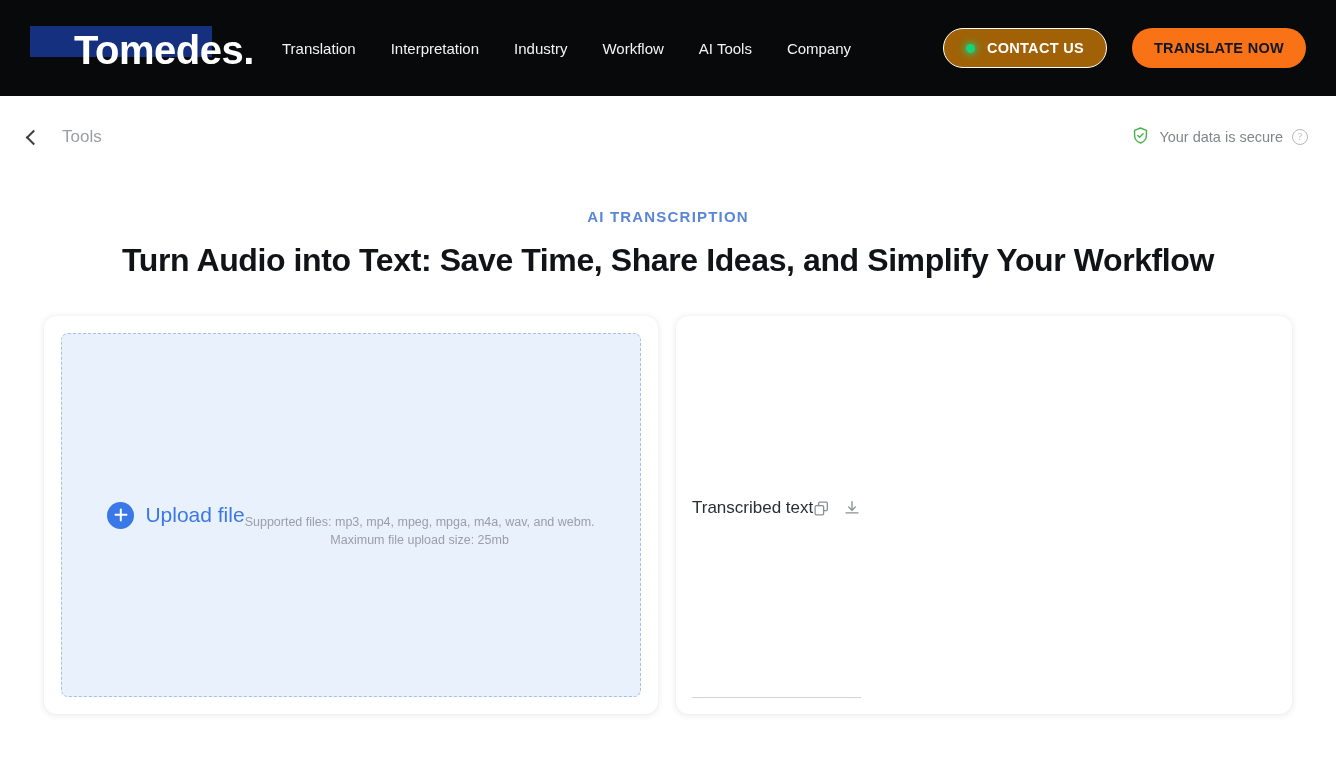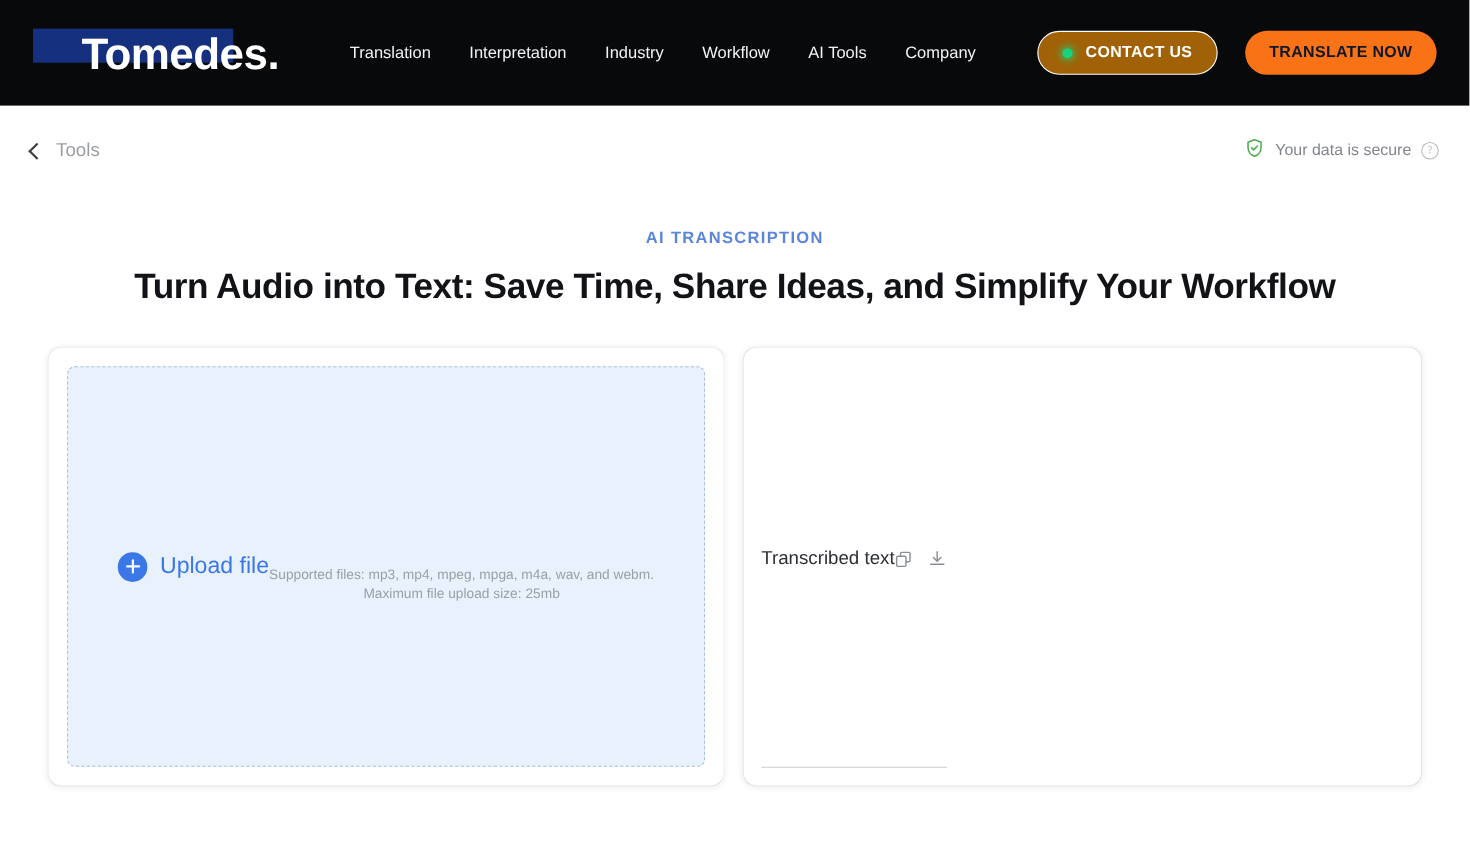--- a/index.html
+++ b/index.html
@@ -60,7 +60,7 @@
     display: flex;
     align-items: center;
     gap: 35px;
-    margin-left: 88px;
+    margin-left: 52px;
   }
   .nav-link {
     color: #f2f3f4;

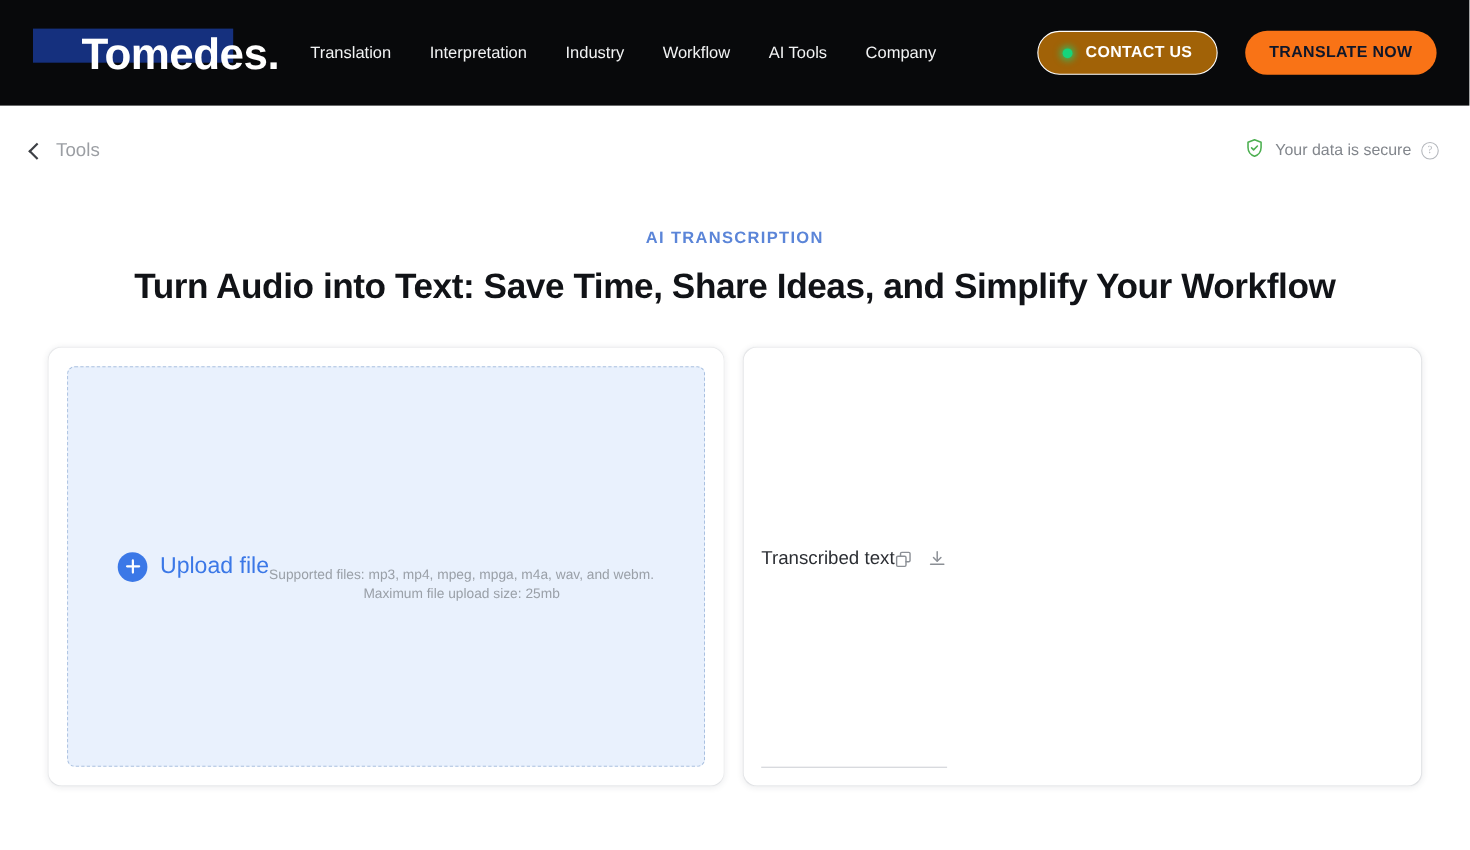--- a/index.html
+++ b/index.html
@@ -130,7 +130,7 @@
   .back-link {
     display: flex;
     align-items: center;
-    gap: 12px;
+    gap: 23px;
     cursor: pointer;
   }
   .chev {

